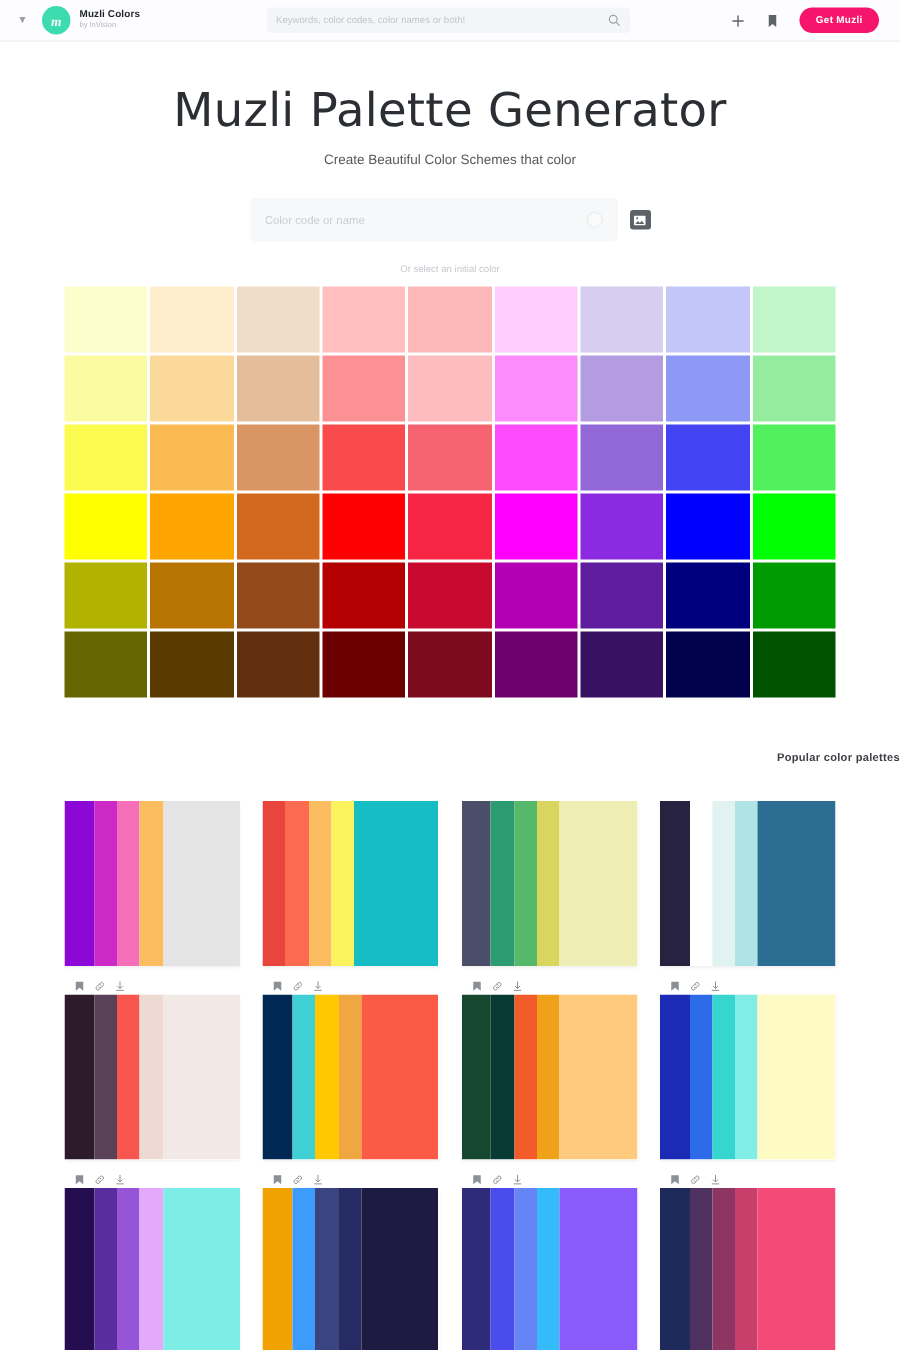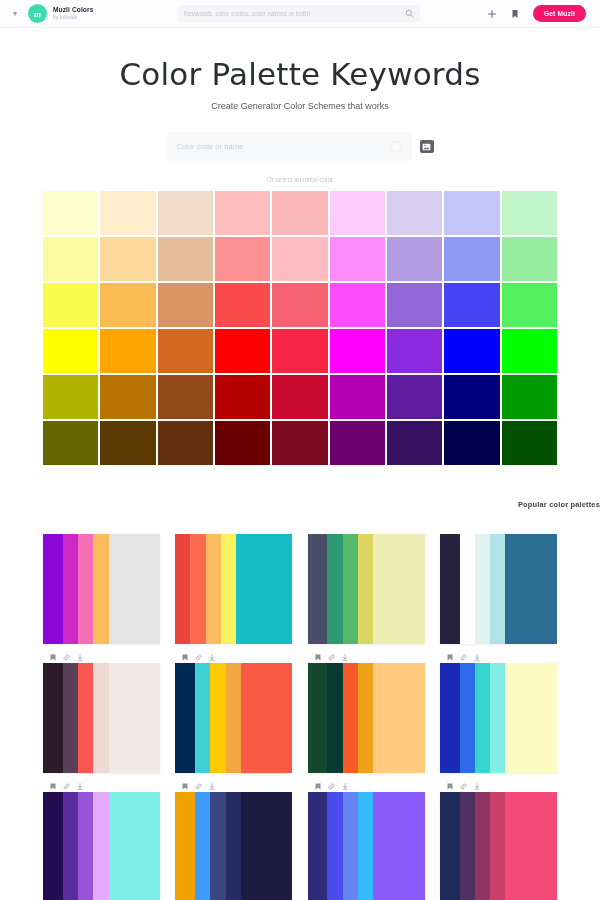--- a/index.html
+++ b/index.html
@@ -172,7 +172,7 @@
 </div>
 
 <div class="hero">
-  <h1>Color Palette Keywords</h1>
+  <h1>Muzli Palette Generator</h1>
   <p>Create Generator Color Schemes that works</p>
 </div>
 

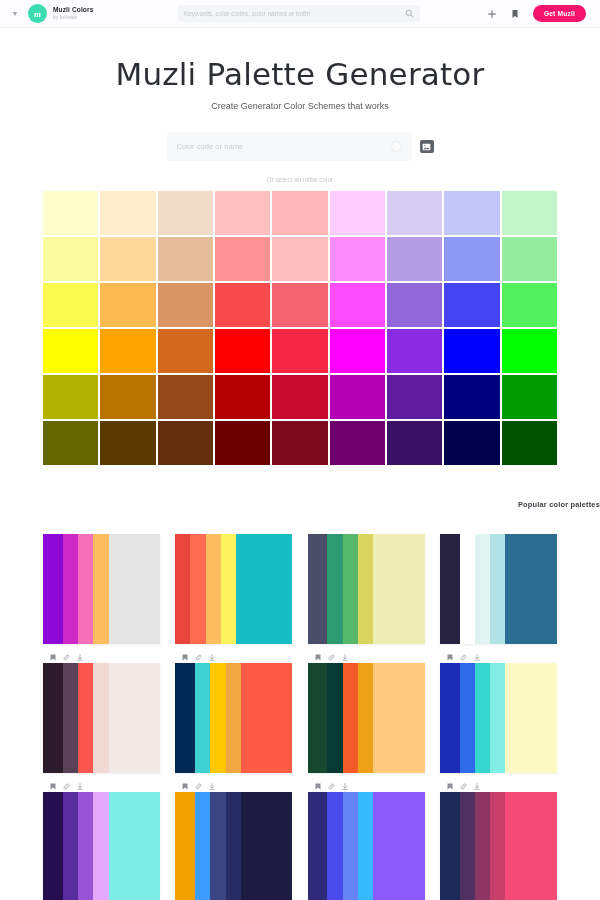--- a/index.html
+++ b/index.html
@@ -173,7 +173,7 @@
 
 <div class="hero">
   <h1>Muzli Palette Generator</h1>
-  <p>Create Generator Color Schemes that works</p>
+  <p>Create Beautiful Color Schemes that color</p>
 </div>
 
 <div class="picker">

